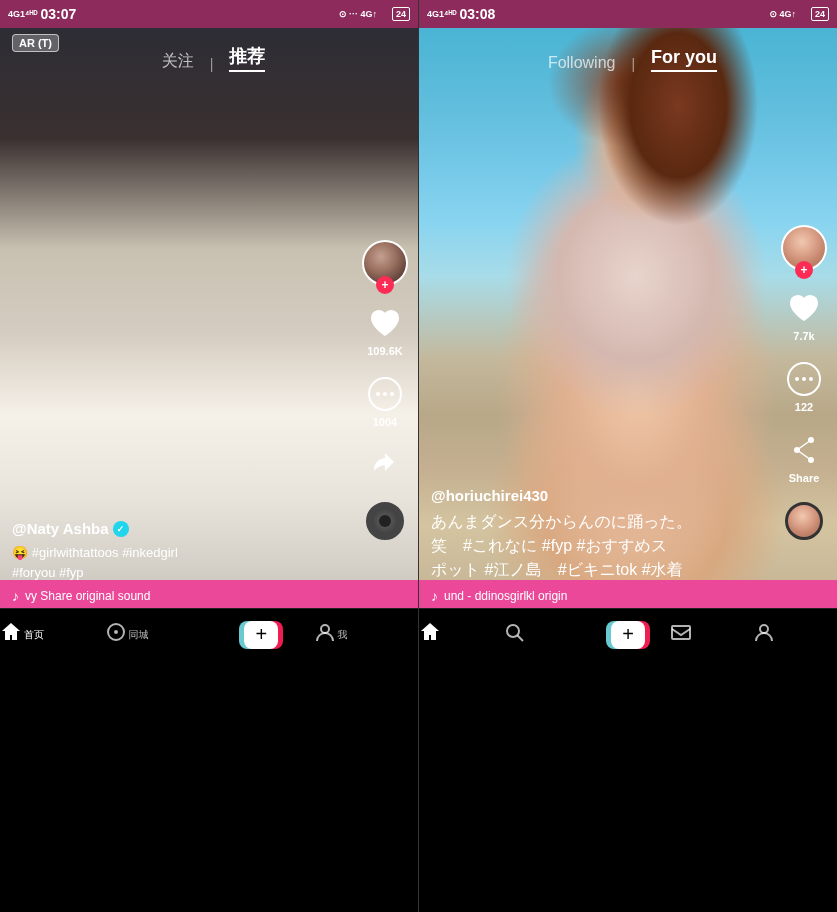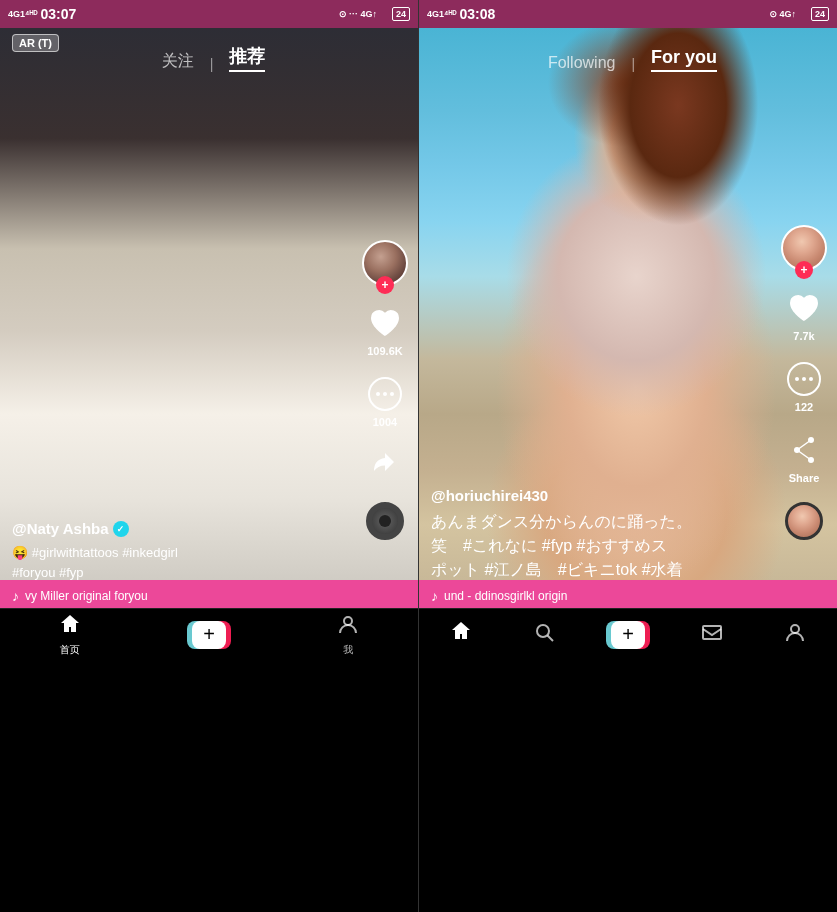--- a/index.html
+++ b/index.html
@@ -531,7 +531,7 @@
     <div class="music-info">
       <span class="music-note">♪</span>
       <div class="music-scroll">
-        <span>vy Miller  original foryou</span>
+        <span>vy Share  original sound</span>
       </div>
     </div>
   </div>

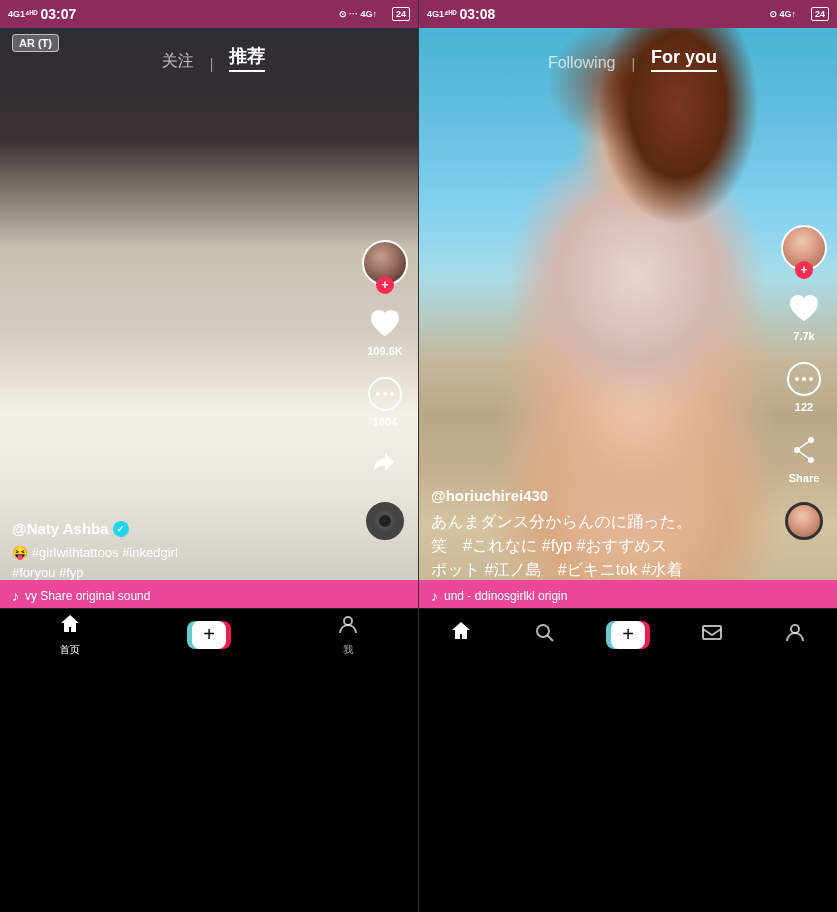--- a/index.html
+++ b/index.html
@@ -281,7 +281,6 @@
 
     .nav-tab {
       display: flex;
-      flex-direction: column;
       align-items: center;
       gap: 2px;
       cursor: pointer;

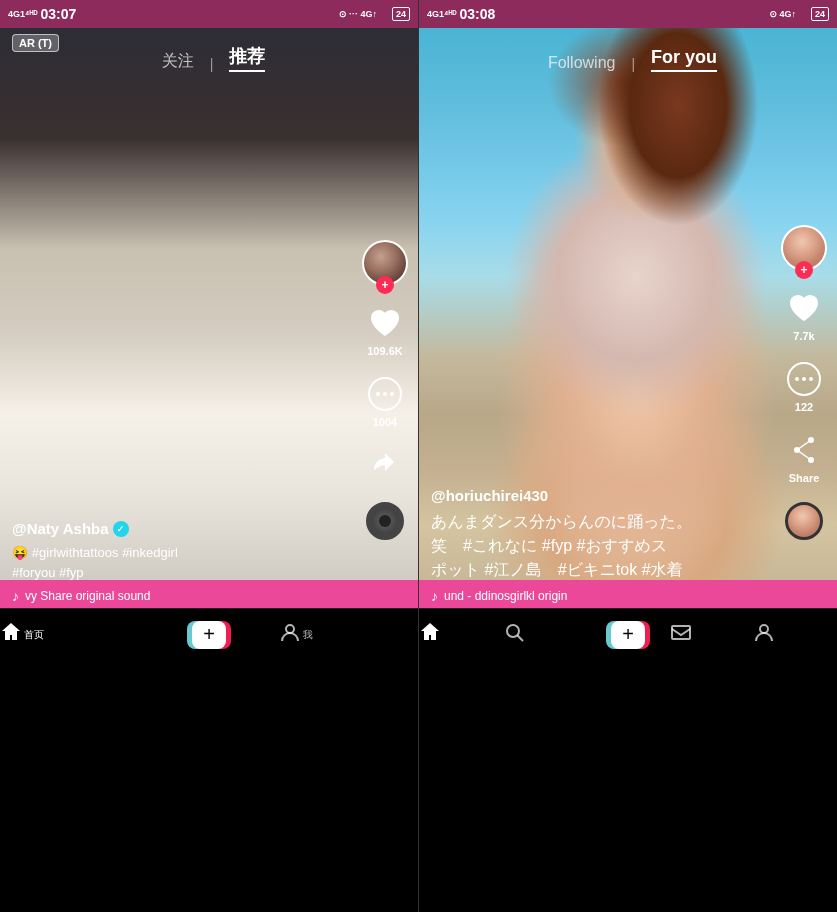--- a/index.html
+++ b/index.html
@@ -544,6 +544,15 @@
       </span>
       <span class="nav-tab-label active-label">首页</span>
     </div>
+    <div class="nav-tab">
+      <span class="nav-tab-icon">
+        <svg width="22" height="22" viewBox="0 0 22 22" fill="none" stroke="rgba(255,255,255,0.7)" stroke-width="2">
+          <circle cx="11" cy="11" r="8"></circle>
+          <circle cx="11" cy="11" r="2" fill="rgba(255,255,255,0.7)" stroke="none"></circle>
+        </svg>
+      </span>
+      <span class="nav-tab-label">同城</span>
+    </div>
     <div class="plus-nav-btn">
       <div class="plus-btn-wrap">
         <div class="plus-btn-left"></div>

